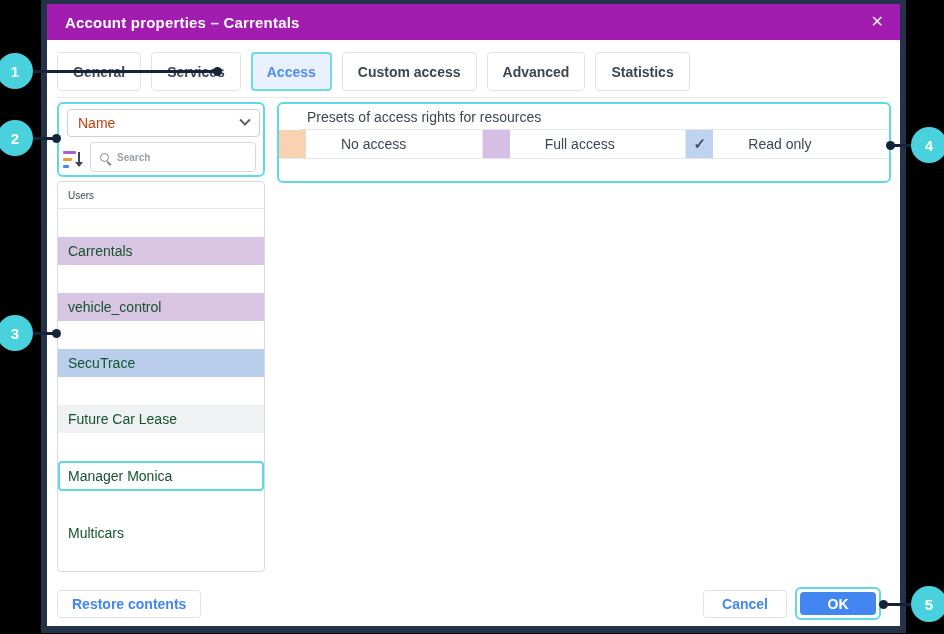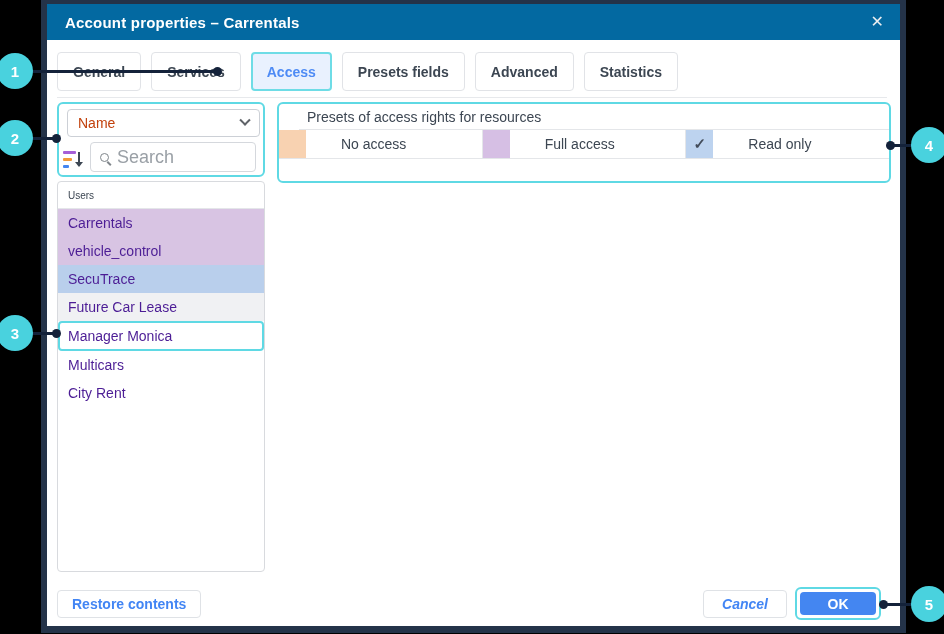--- a/index.html
+++ b/index.html
@@ -27,7 +27,7 @@
   
   .titlebar {
     position: absolute; left: 0; top: 0; right: 0; height: 36px;
-    background: #0369a1;
+    background: #a21caf;
     display: flex; align-items: center;
     padding: 0 16px 0 18px;
   }

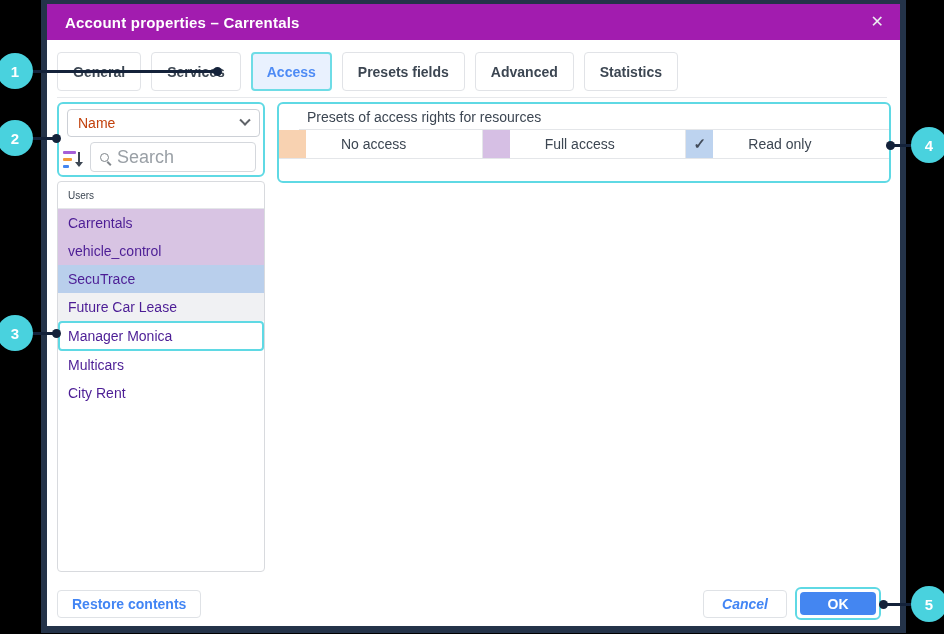--- a/index.html
+++ b/index.html
@@ -227,7 +227,7 @@
       <div class="tab">General</div>
       <div class="tab">Services</div>
       <div class="tab active">Access</div>
-      <div class="tab">Presets fields</div>
+      <div class="tab">Custom access</div>
       <div class="tab">Advanced</div>
       <div class="tab">Statistics</div>
     </div>

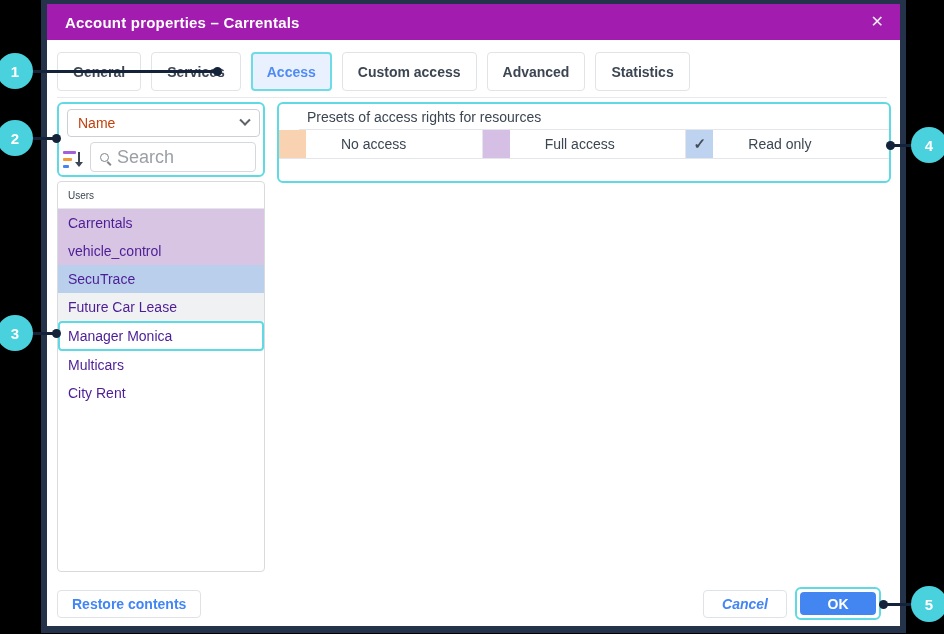--- a/index.html
+++ b/index.html
@@ -114,7 +114,7 @@
   .search-wrap input {
     border: none; outline: none; width: 100%;
     font-family: "Liberation Sans", sans-serif;
-    font-size: 18px; color: #6d28d9; background: transparent;
+    font-size: 10px; color: #6d28d9; background: transparent; font-weight: bold;
   }
   .search-wrap input::placeholder { color: #9aa0a6; }
 

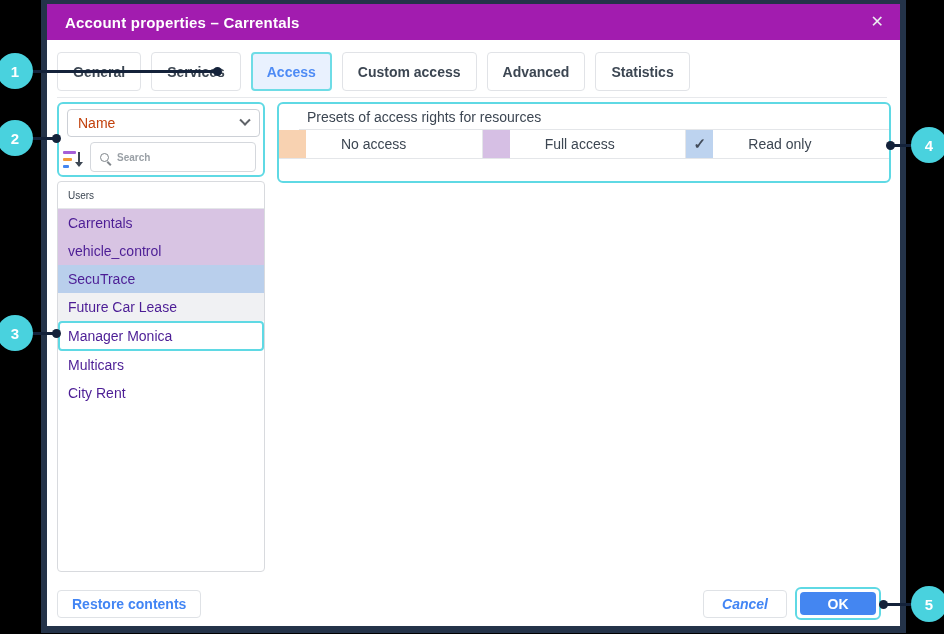--- a/index.html
+++ b/index.html
@@ -131,7 +131,7 @@
   }
   .list-row {
     height: 28px; display: flex; align-items: center; padding: 0 10px;
-    font-size: 14px; color: #4c1d95; cursor: pointer; background: #fff;
+    font-size: 14px; color: #14532d; cursor: pointer; background: #fff; margin-top: 28px;
   }
   .list-row.hl-purple { background: #d8c4e3; }
   .list-row.hl-blue   { background: #b9cfec; }

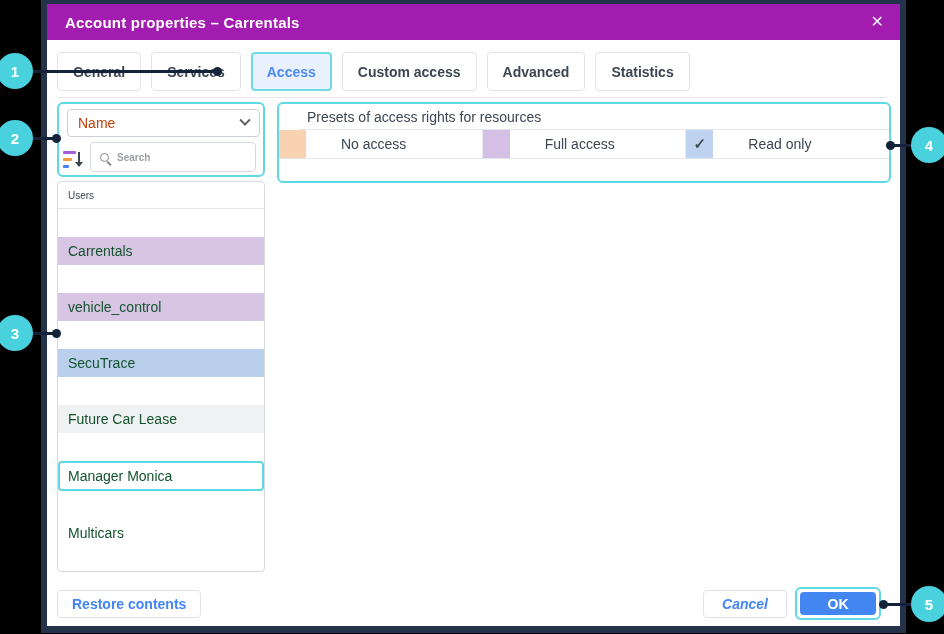--- a/index.html
+++ b/index.html
@@ -181,7 +181,7 @@
     cursor: pointer; font-family: "Liberation Sans", sans-serif;
   }
   .btn-restore { left: 10px; top: 586px; padding: 0 14px; }
-  .btn-cancel  { left: 656px; top: 586px; width: 84px; font-style: italic; }
+  .btn-cancel  { left: 656px; top: 586px; width: 84px; }
   .ok-wrap {
     position: absolute; left: 748px; top: 583px; width: 86px; height: 33px;
     border: 2px solid #5fd9e4; border-radius: 6px;

